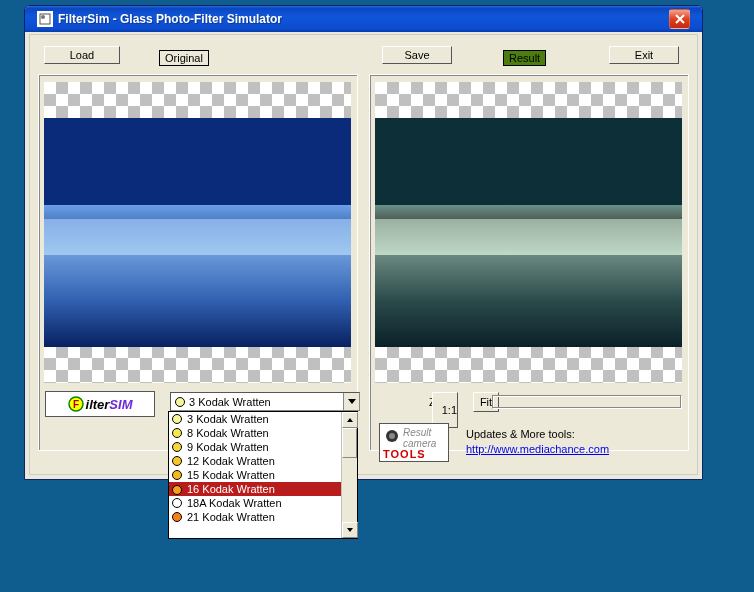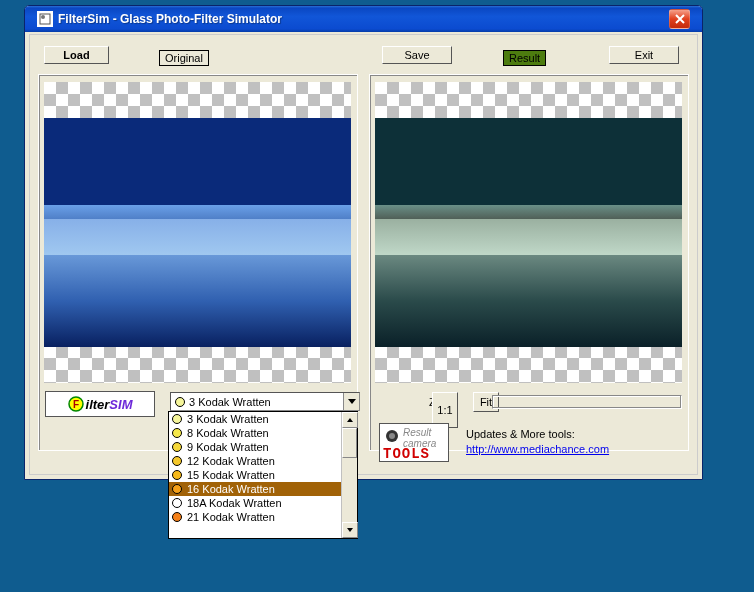--- a/index.html
+++ b/index.html
@@ -184,7 +184,7 @@
 
   <div class="client">
 
-    <button class="btn" style="position:absolute;left:14px;top:11px;width:65px;font-weight:bold;">Load</button>
+    <button class="btn" style="position:absolute;left:14px;top:11px;width:76px;">Load</button>
     <span class="label-tag" style="position:absolute;left:129px;top:15px;">Original</span>
 
     <button class="btn" style="position:absolute;left:352px;top:11px;width:70px;">Save</button>

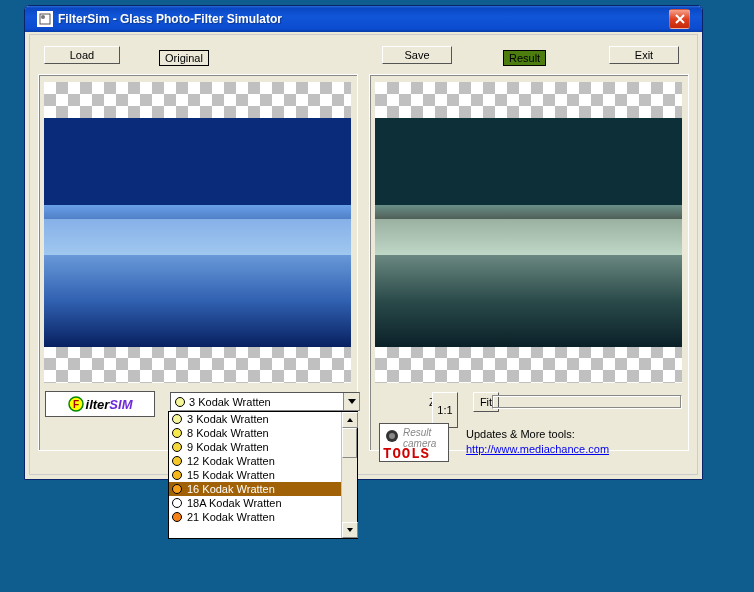--- a/index.html
+++ b/index.html
@@ -221,7 +221,7 @@
     </div>
 
     <span style="position:absolute;left:370px;top:361px;font-size:11px;margin-left:29px;">Zoom</span>
-    <button class="btn" style="position:absolute;left:402px;top:357px;width:26px;height:36px;">1:1</button>
+    <button class="btn" style="position:absolute;left:402px;top:357px;width:26px;height:36px;text-align:right;">1:1</button>
     <button class="btn" style="position:absolute;left:443px;top:357px;width:26px;height:20px;">Fit</button>
     <div class="groove" style="position:absolute;left:462px;top:360px;width:190px;height:14px;"></div>
 

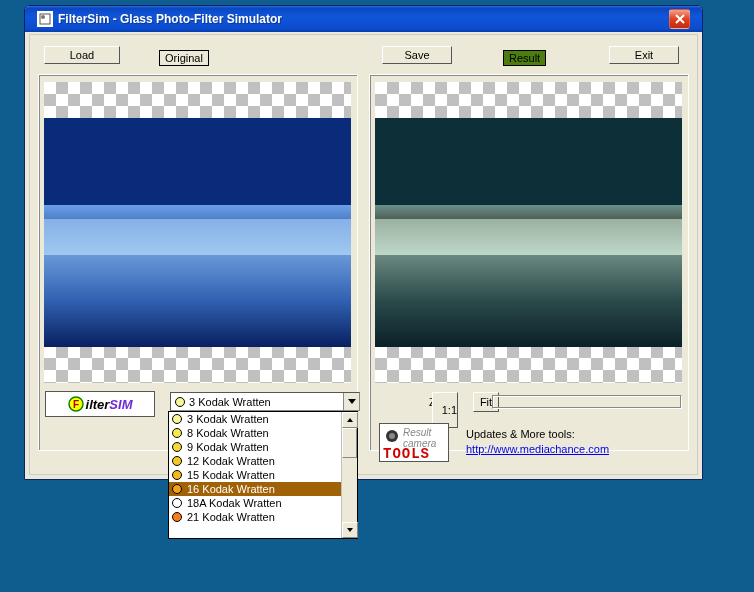--- a/index.html
+++ b/index.html
@@ -236,7 +236,7 @@
           <div>camera</div>
         </div>
       </div>
-      <div style="color:#d00000;font-weight:bold;letter-spacing:1px;font-size:14px;font-family:Liberation Mono, monospace;">TOOLS</div>
+      <div style="color:#d00000;font-weight:bold;letter-spacing:1px;font-size:11px;">TOOLS</div>
     </div>
 
     <div style="position:absolute;left:436px;top:393px;font-size:11px;">Updates &amp; More tools:</div>

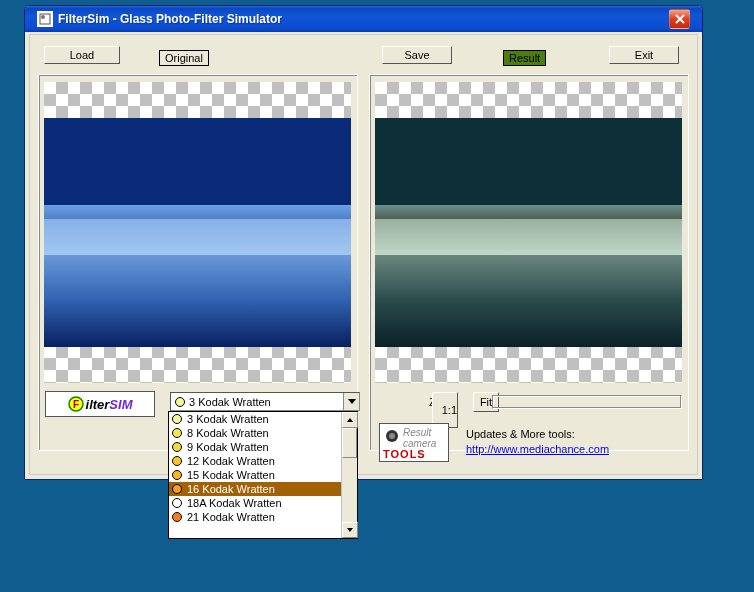--- a/index.html
+++ b/index.html
@@ -131,7 +131,7 @@
     padding:1px 3px;
     cursor:pointer;
   }
-  .dropdown .item.hl { background:#a16207;color:#fff; }
+  .dropdown .item.hl { background:#b91c1c;color:#fff;align-items:flex-end; }
   .dropdown .item .sw {
     width:10px;height:10px;border:1px solid #000;border-radius:50%;margin-right:5px;flex-shrink:0;
   }

